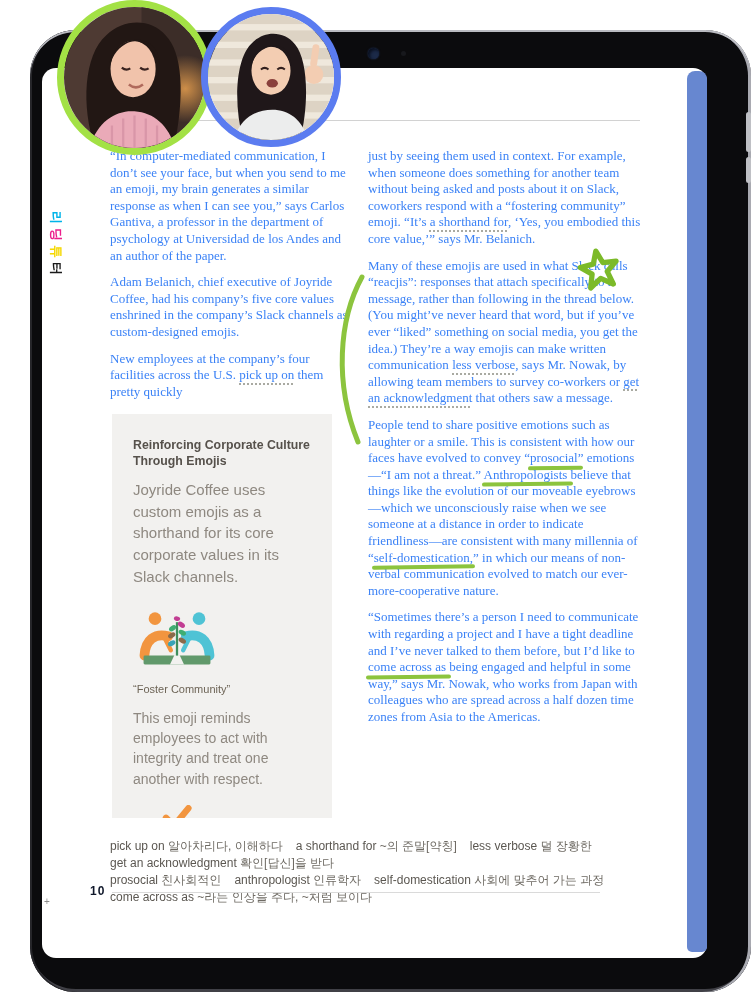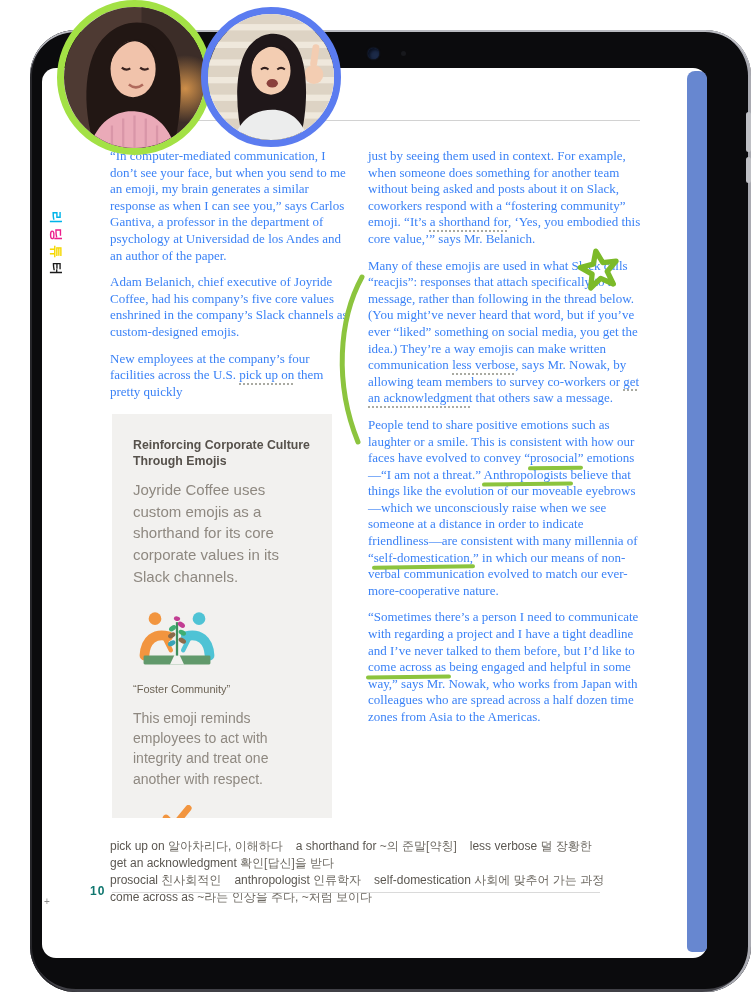--- a/index.html
+++ b/index.html
@@ -59,7 +59,7 @@
   .fn-en { color:#5b5751; }
   .fn-ko { color:#6e6a63; }
   .pagenum { position:absolute; left:48px; top:816px; font-size:12px; font-weight:bold;
-    color:#0f766e; letter-spacing:1px; }
+    color:#0f172a; letter-spacing:1px; }
   .pn-line { position:absolute; left:70px; top:824px; width:488px; height:1px; background:#dadada; }
   .crop-mark { position:absolute; left:2px; top:828px; font-size:10px; color:#8b8b8b; }
 

